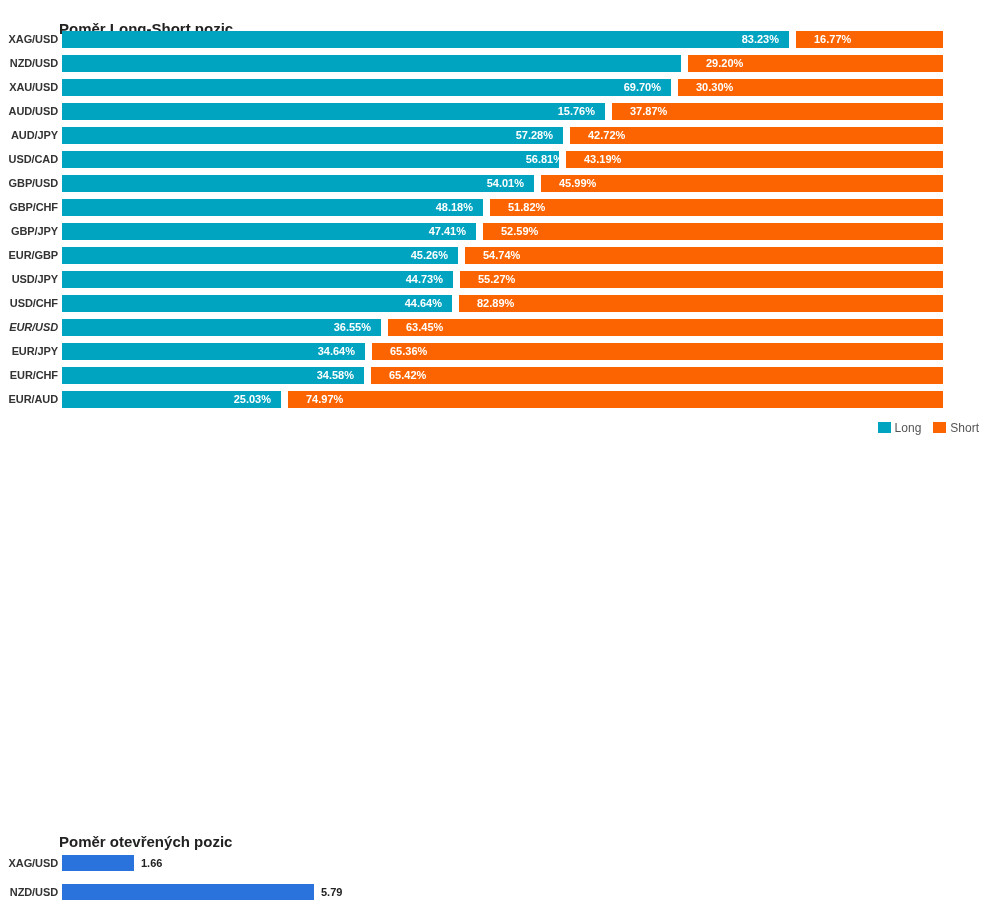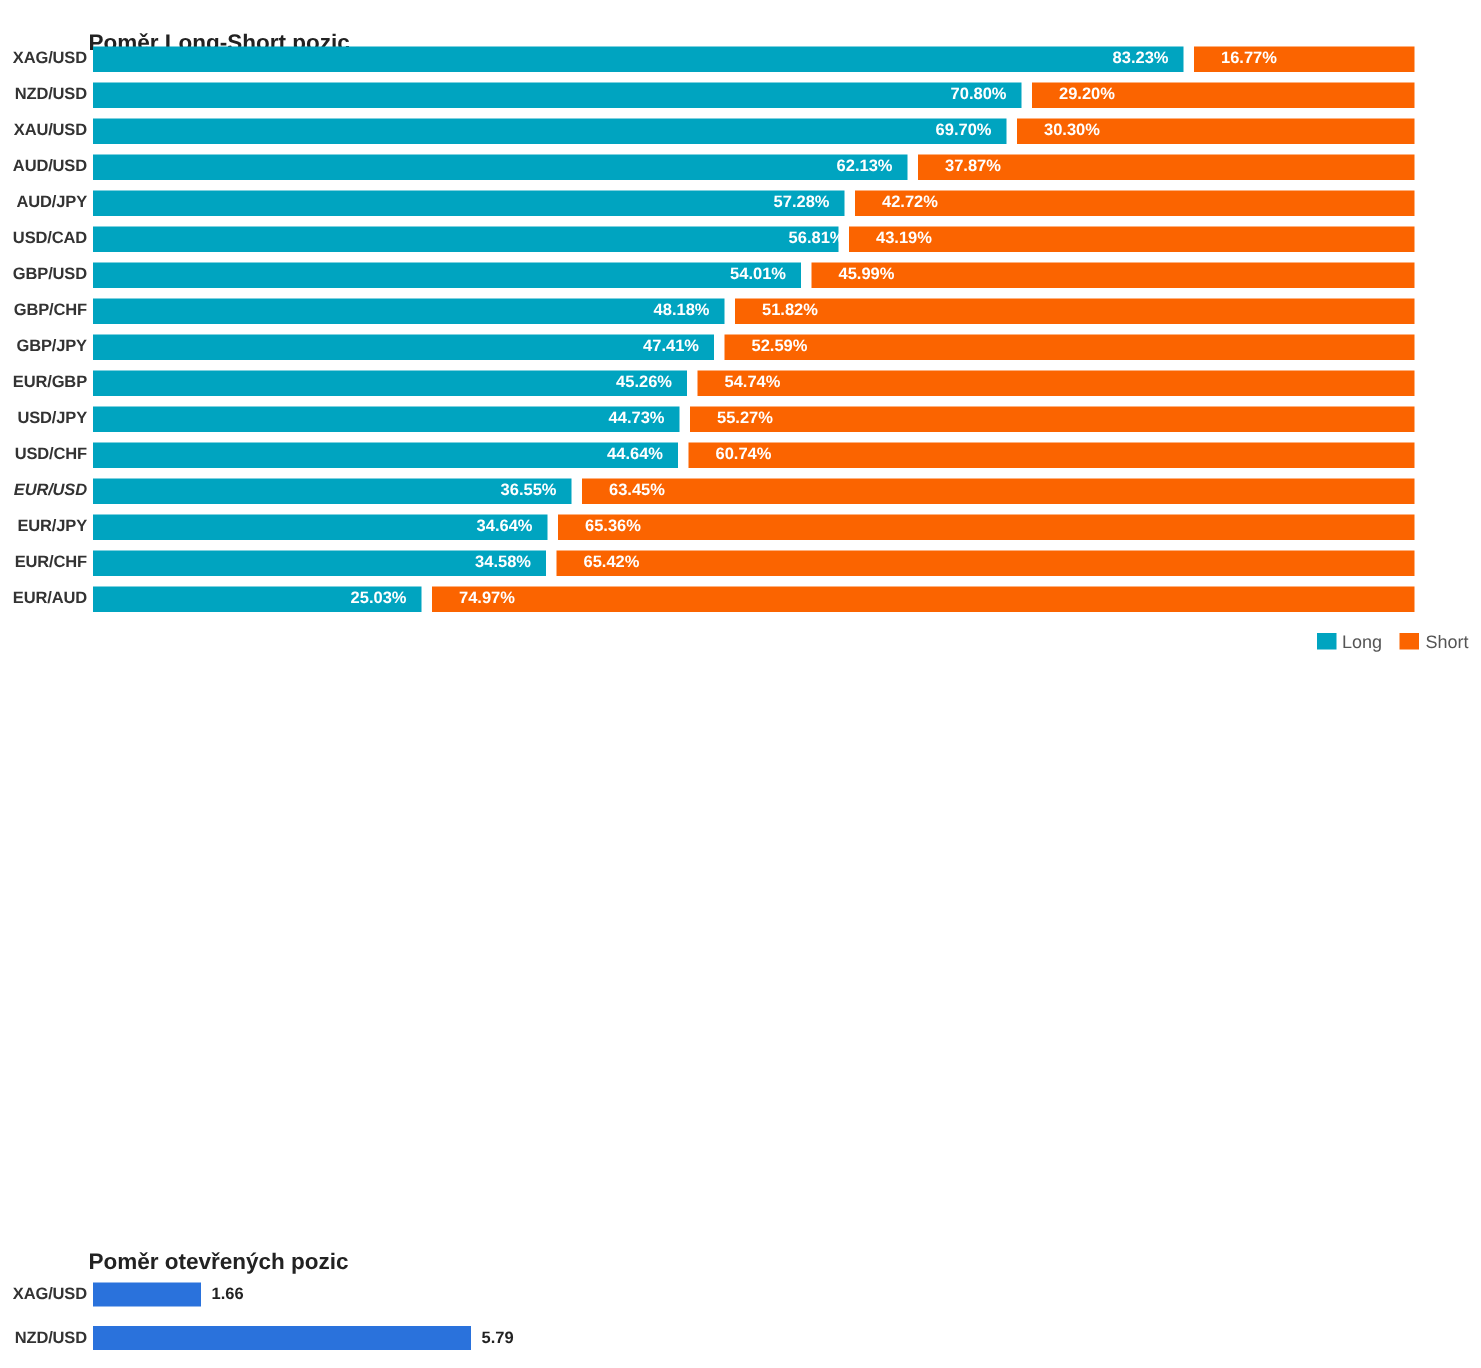--- a/index.html
+++ b/index.html
@@ -130,7 +130,6 @@
         <div class="cat-label" style="top: 2px;">NZD/USD</div>
         <div class="bar-long" style="width: 619px;"></div>
         <div class="bar-short" style="left: 688px; width: 255px;"></div>
-        <div class="seg-label lbl-long" style="left: 62px; width: 609px;">70.80%</div>
         <div class="seg-label lbl-short" style="left: 706px;">29.20%</div>
       </div>
       <div class="row">

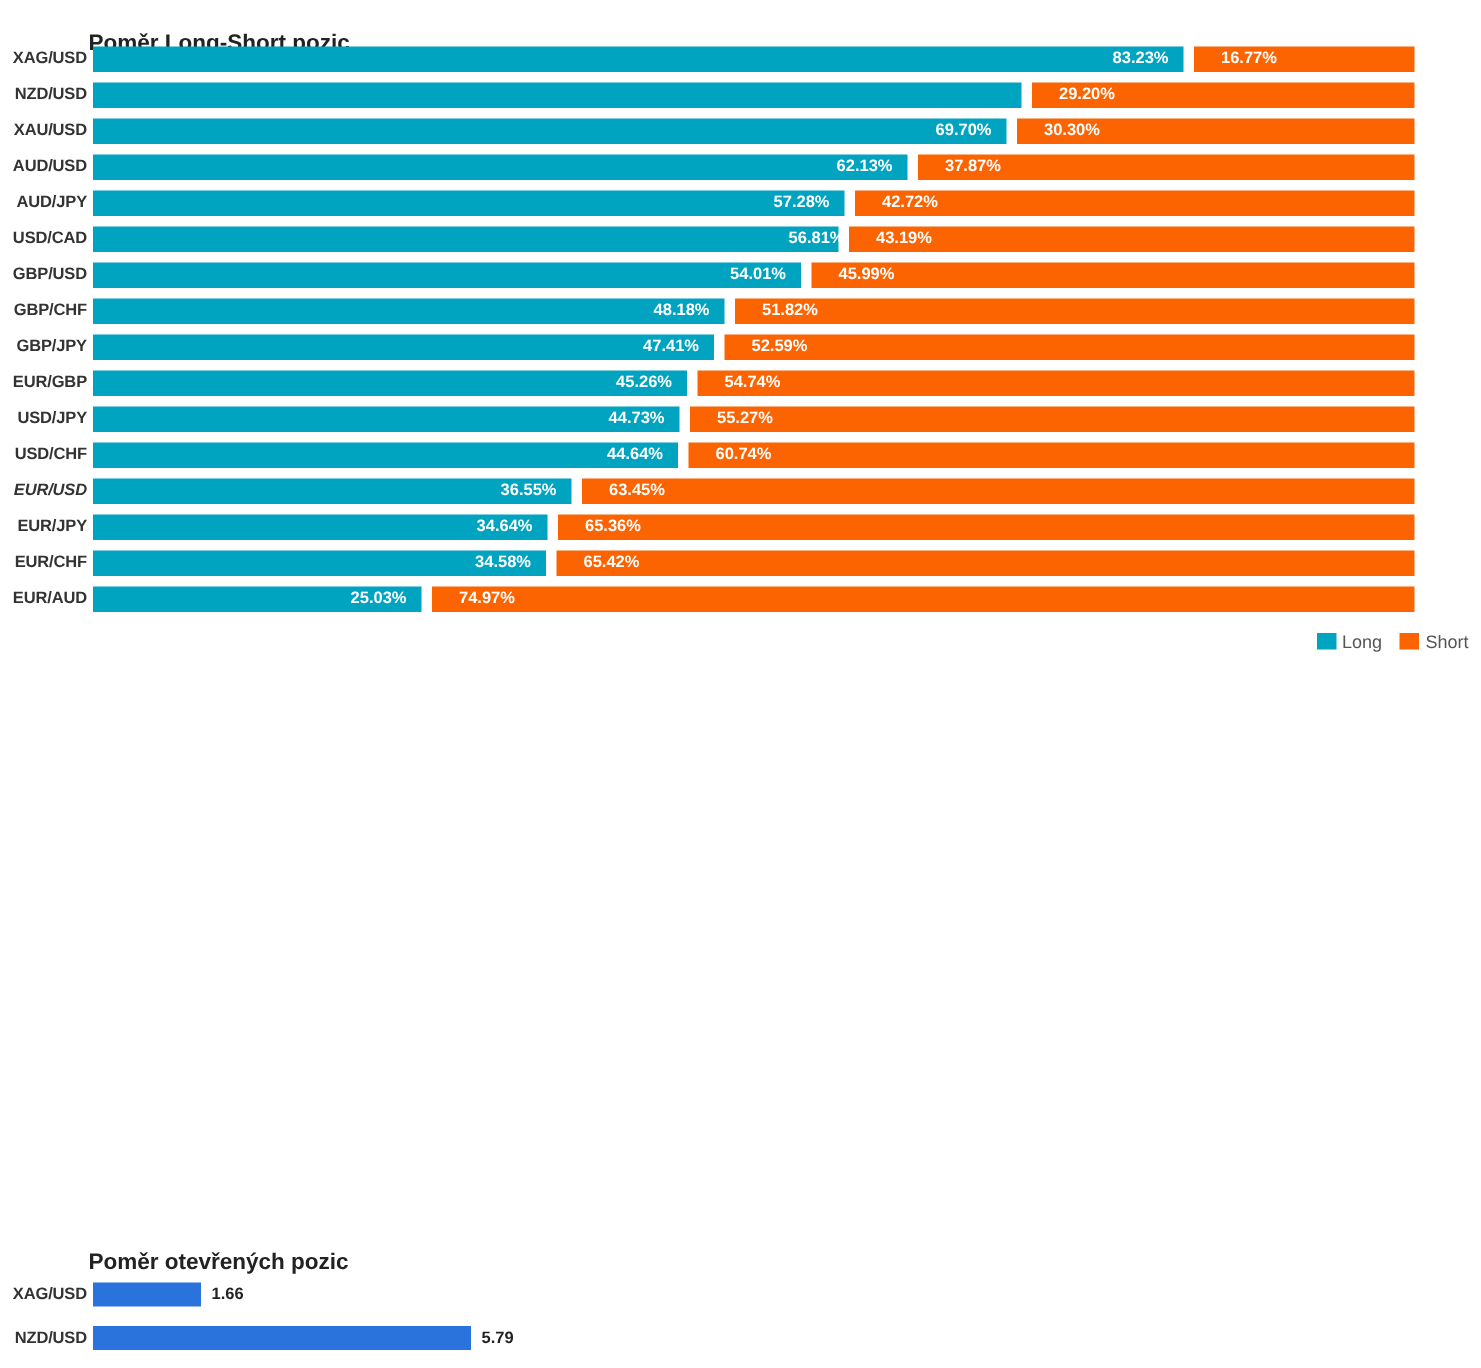--- a/index.html
+++ b/index.html
@@ -143,7 +143,7 @@
         <div class="cat-label" style="top: 2px;">AUD/USD</div>
         <div class="bar-long" style="width: 543px;"></div>
         <div class="bar-short" style="left: 612px; width: 331px;"></div>
-        <div class="seg-label lbl-long" style="left: 62px; width: 533px;">62.13%</div>
+        <div class="seg-label lbl-long" style="left: 62px; width: 533px;">15.76%</div>
         <div class="seg-label lbl-short" style="left: 630px;">37.87%</div>
       </div>
       <div class="row">

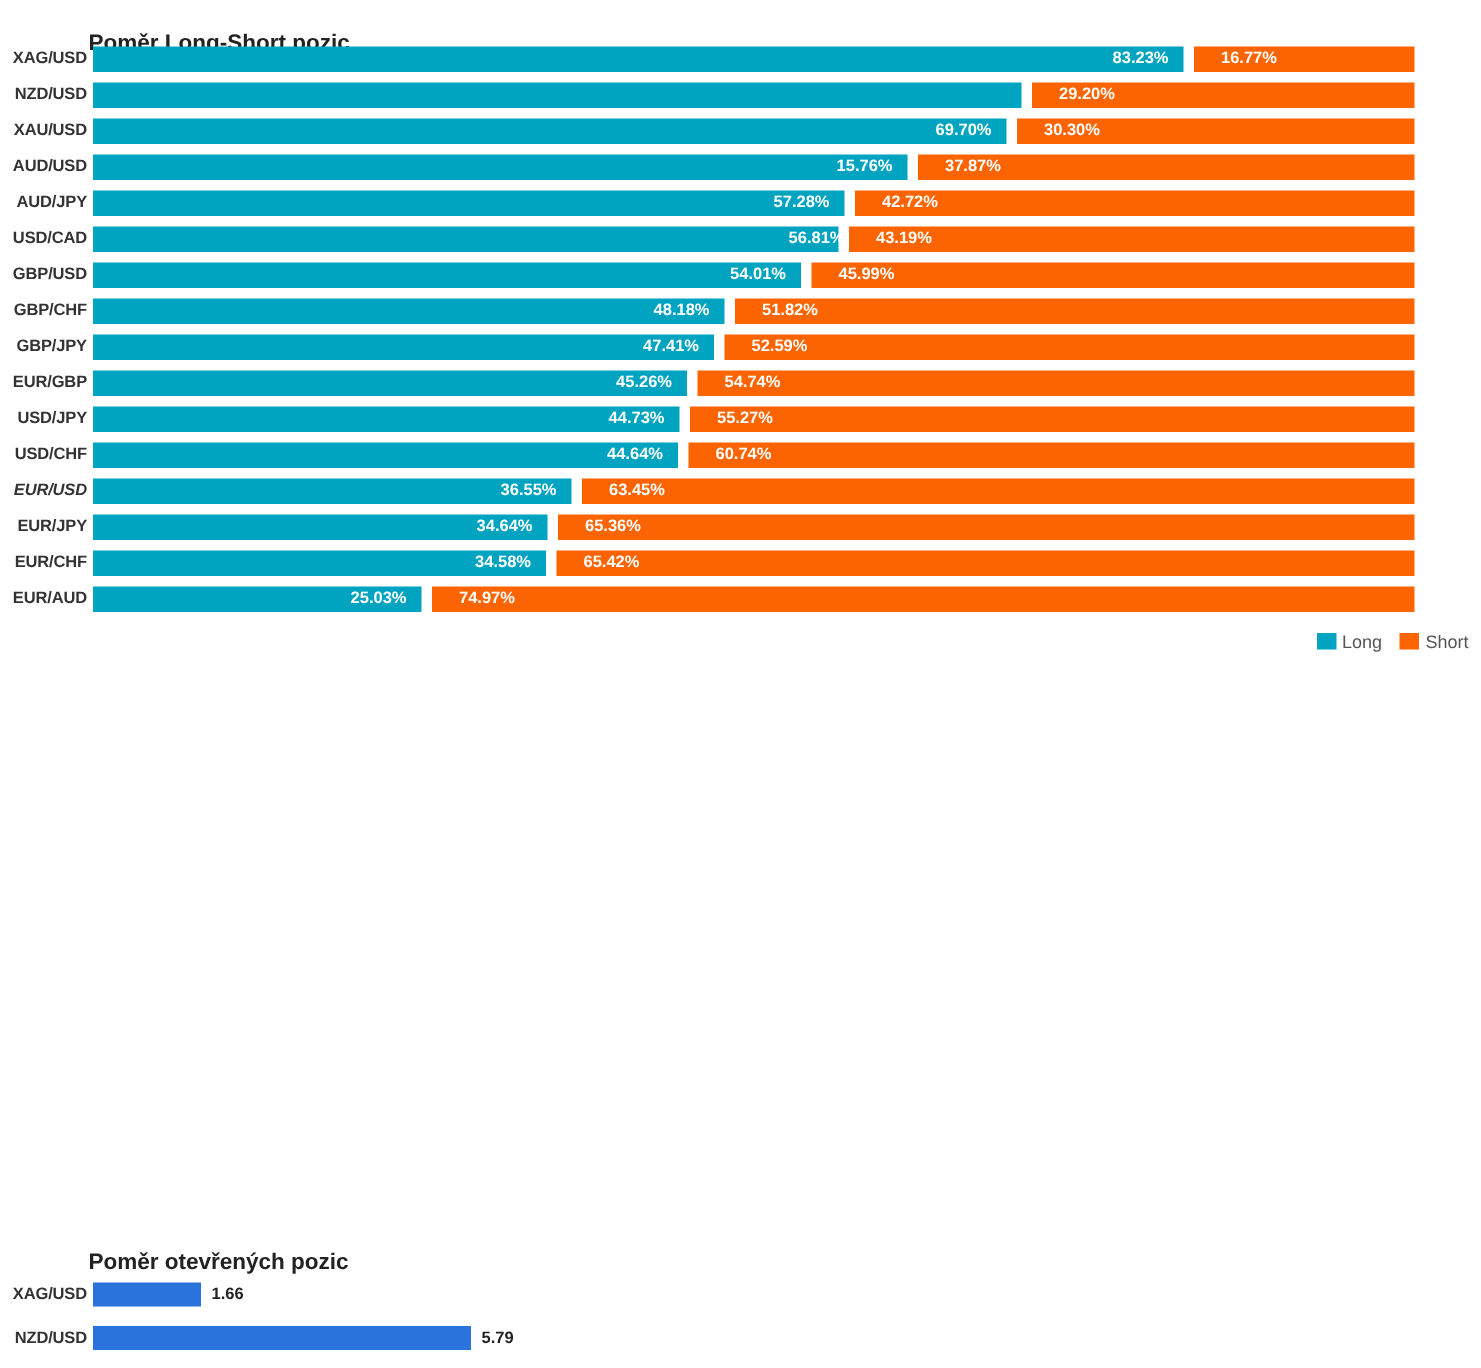--- a/index.html
+++ b/index.html
@@ -200,7 +200,7 @@
         <div class="bar-long" style="width: 390px;"></div>
         <div class="bar-short" style="left: 459px; width: 484px;"></div>
         <div class="seg-label lbl-long" style="left: 62px; width: 380px;">44.64%</div>
-        <div class="seg-label lbl-short" style="left: 477px;">60.74%</div>
+        <div class="seg-label lbl-short" style="left: 477px;">82.89%</div>
       </div>
       <div class="row">
         <div class="cat-label" style="top: 2px; font-style: italic;">EUR/USD</div>

